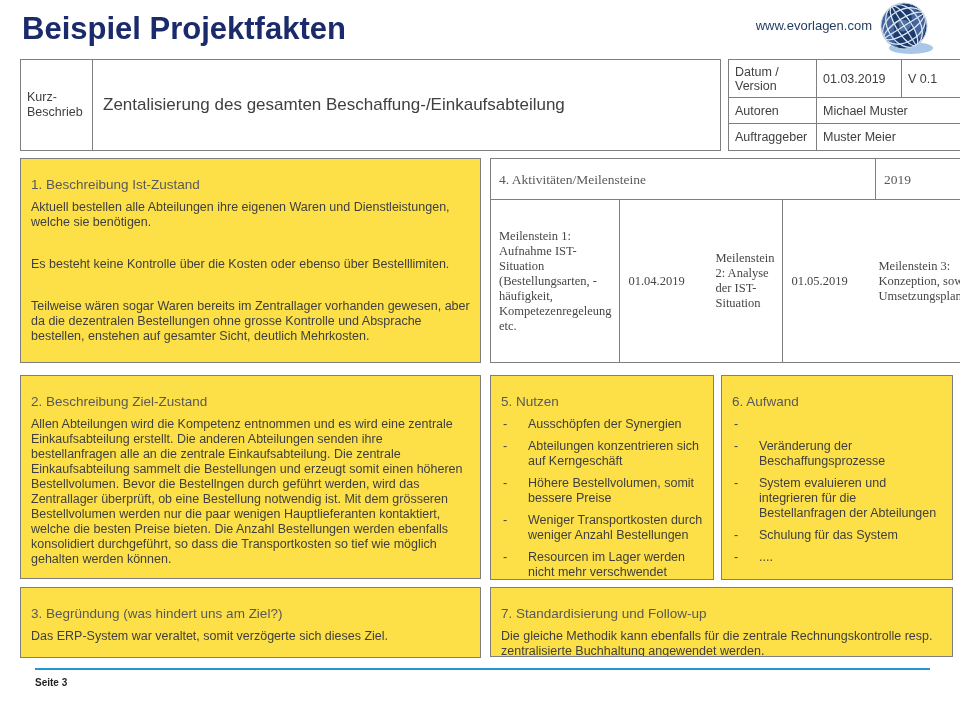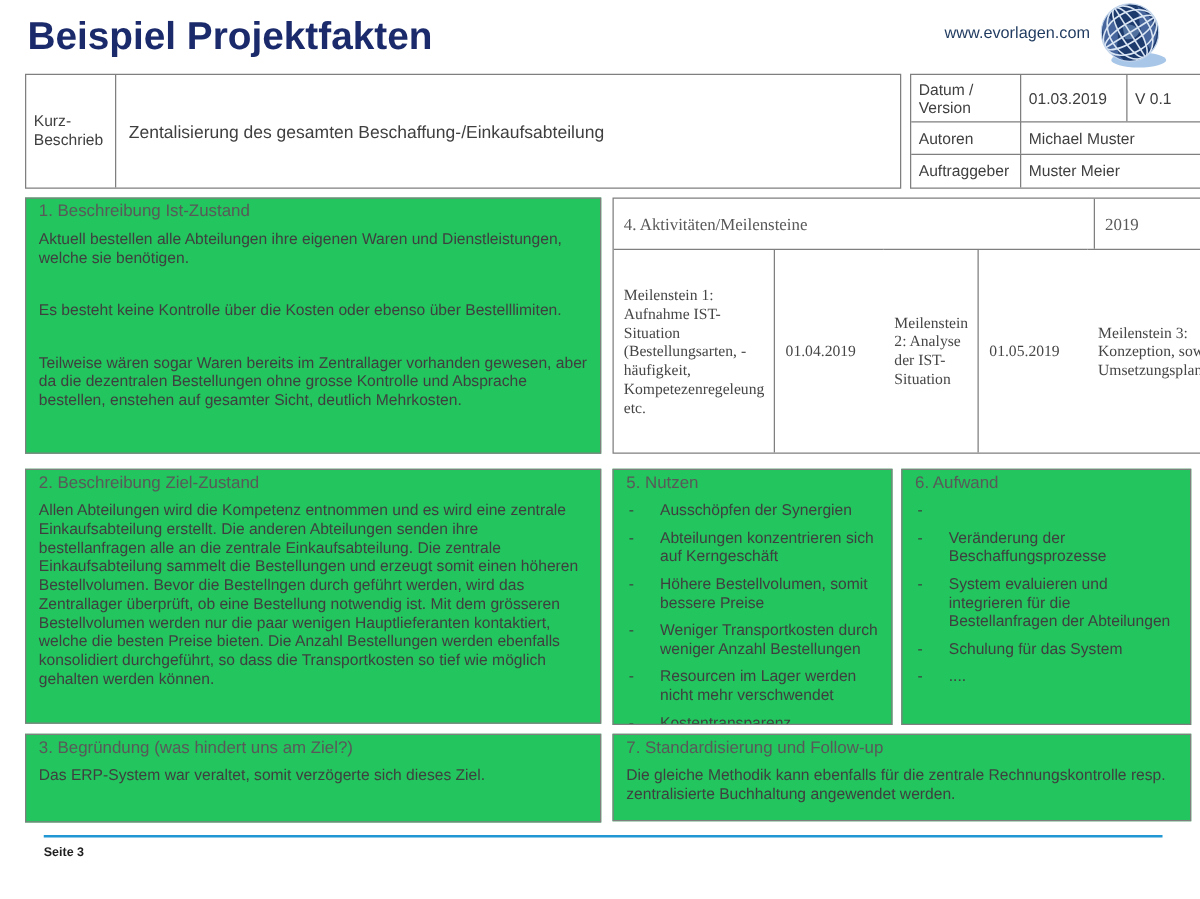--- a/index.html
+++ b/index.html
@@ -55,7 +55,7 @@
   .kurz-desc {
     flex: 1; padding: 4px 10px;
     display: flex; align-items: center;
-    font-size: 14px;
+    font-size: 17px;
   }
   .meta-table {
     left: 728px; top: 59px; width: 259px; height: 92px;

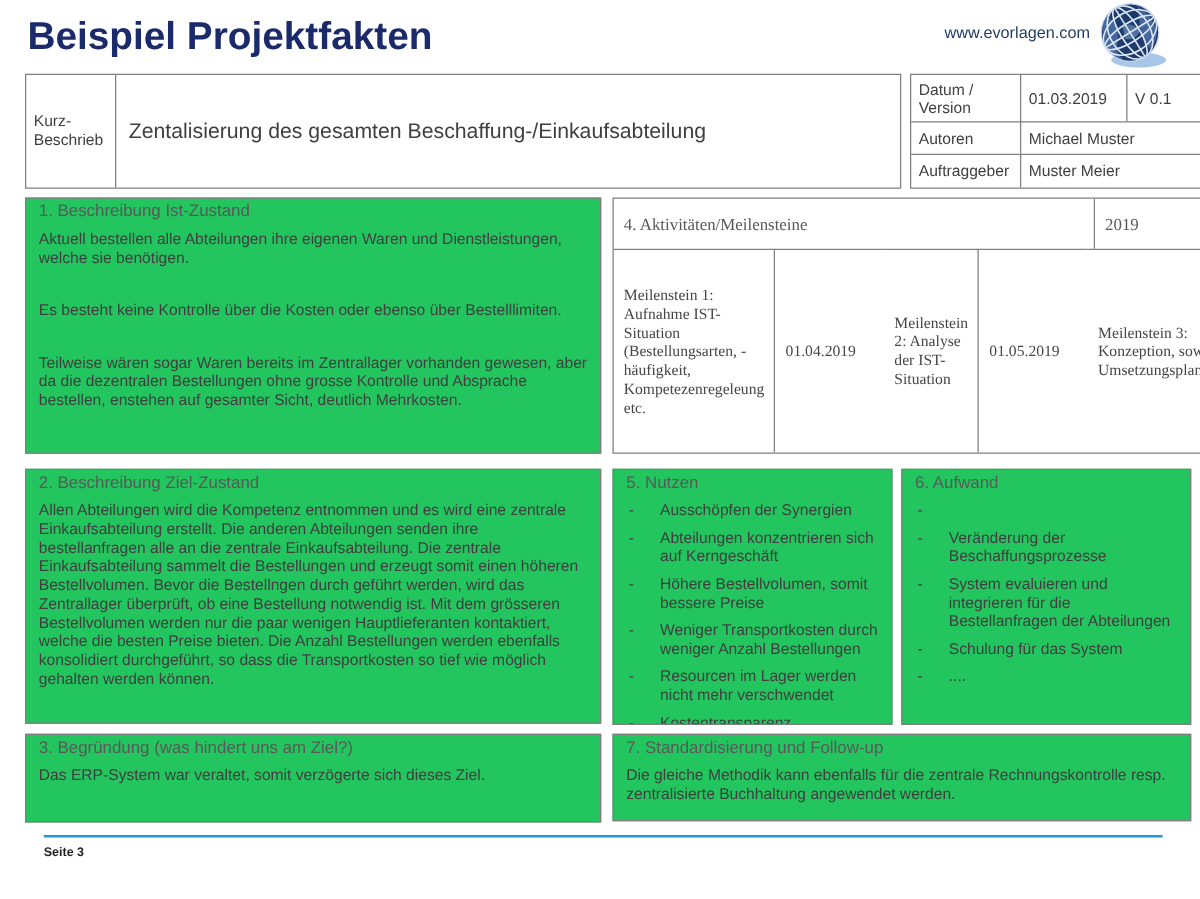--- a/index.html
+++ b/index.html
@@ -32,8 +32,8 @@
   
   .box {
     border: 1px solid #7f7f7f;
-    background: #22c55e;
-    padding: 2px 10px;
+    background: #fde047;
+    padding: 18px 10px;
     overflow: hidden;
   }
   .sec-title { font-size: 13.5px; color: #595959; margin-bottom: 8px; }

